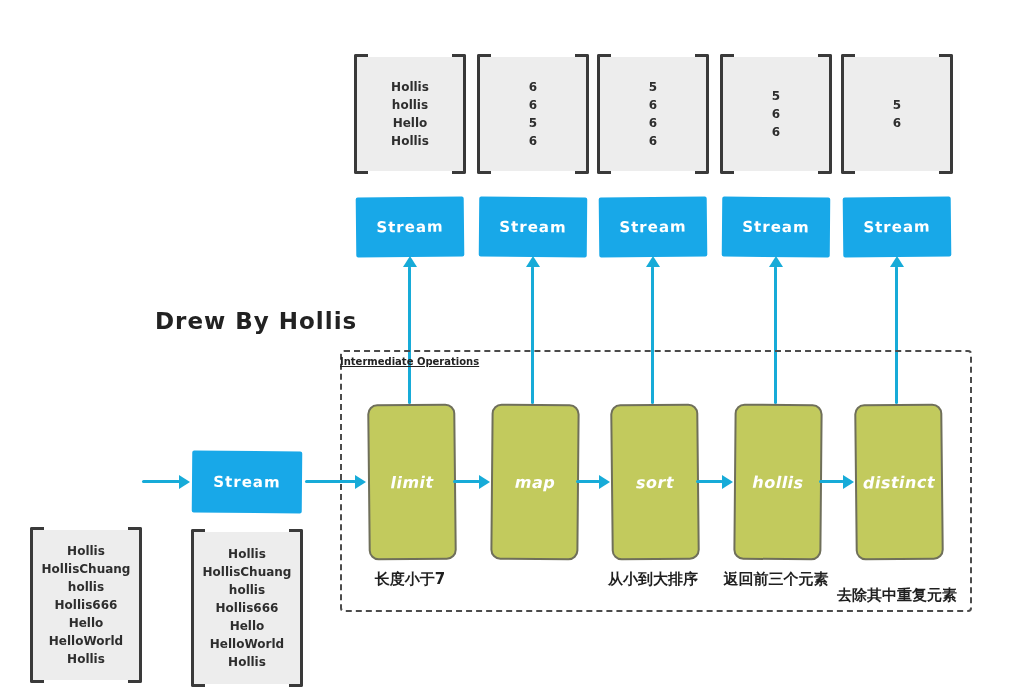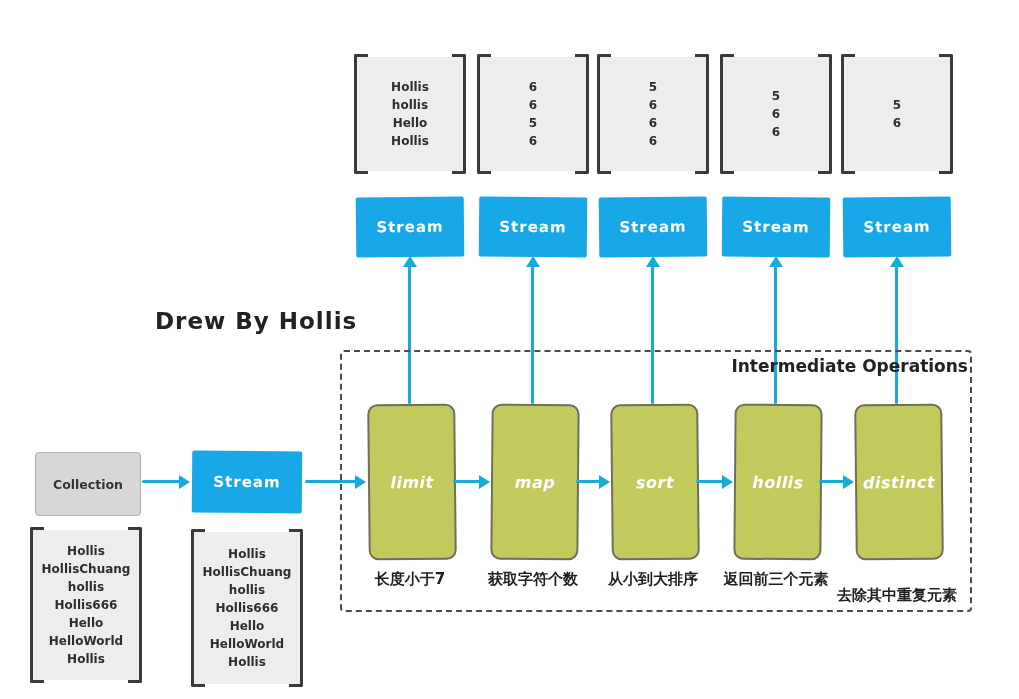--- a/index.html
+++ b/index.html
@@ -88,8 +88,8 @@
   }
   .dashed-label{
     position:absolute;
-    text-align:right;
-    font-size:17px;color:#222;font-weight:bold;
+    text-align:left;
+    font-size:10px;color:#222;font-weight:bold;text-decoration:underline;
   }
 
   

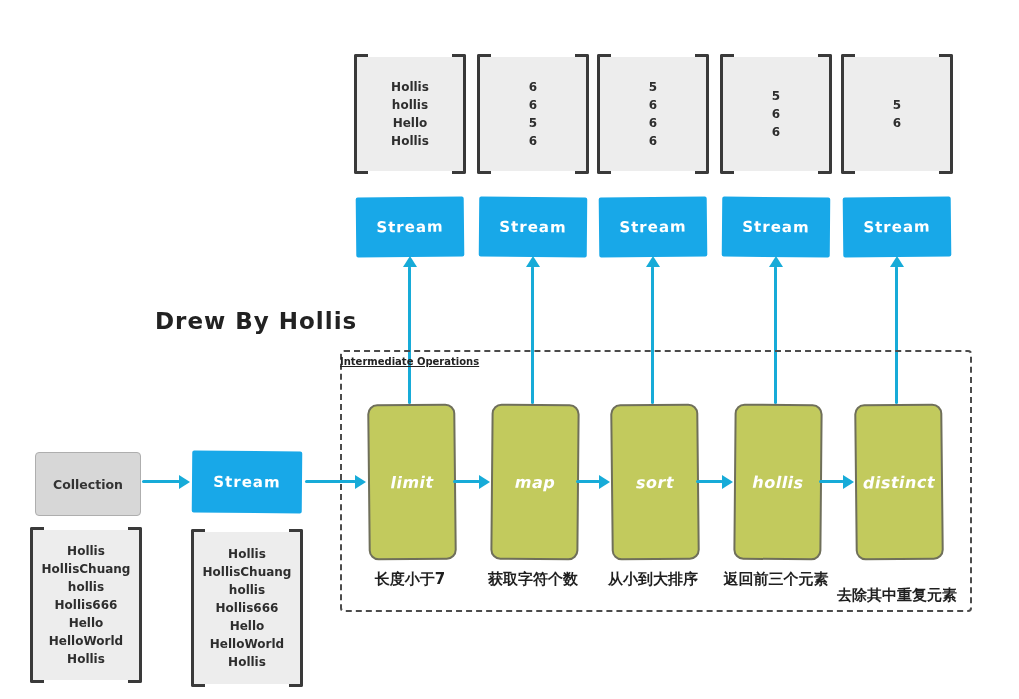--- a/index.html
+++ b/index.html
@@ -190,9 +190,6 @@
   <div class="caption" style="left:563px;top:570px;">从小到大排序</div>
   <div class="caption" style="left:807px;top:570px;margin-top:16px;">去除其中重复元素</div>
 
-  <div class="collection-box" style="left:35px;top:452px;width:104px;height:62px;">
-      <span>Collection</span>
-    </div>
   <div class="arr-h" style="left:142px;top:480px;width:38px;"></div>
   <div class="stream-box skew-b" style="left:192px;top:451px;width:110px;height:62px;">
       <span>Stream</span>

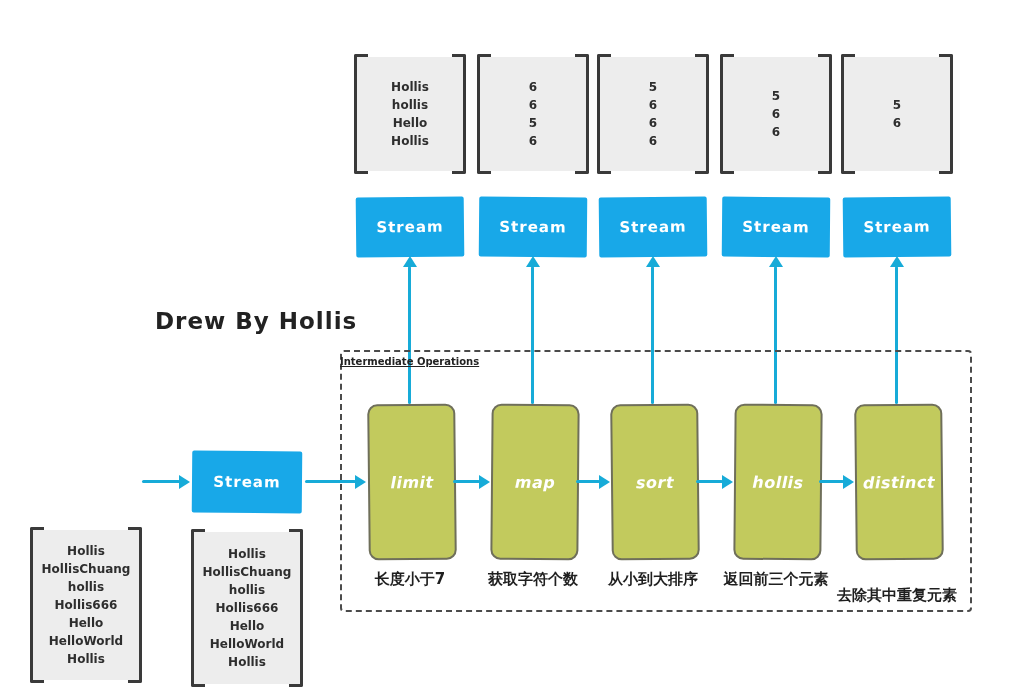--- a/index.html
+++ b/index.html
@@ -185,7 +185,6 @@
   <div class="arr-h" style="left:819px;top:480px;width:25px;"></div>
 
   <div class="caption" style="left:320px;top:570px;">长度小于7</div>
-  <div class="caption" style="left:443px;top:570px;">获取字符个数</div>
   <div class="caption" style="left:686px;top:570px;">返回前三个元素</div>
   <div class="caption" style="left:563px;top:570px;">从小到大排序</div>
   <div class="caption" style="left:807px;top:570px;margin-top:16px;">去除其中重复元素</div>

